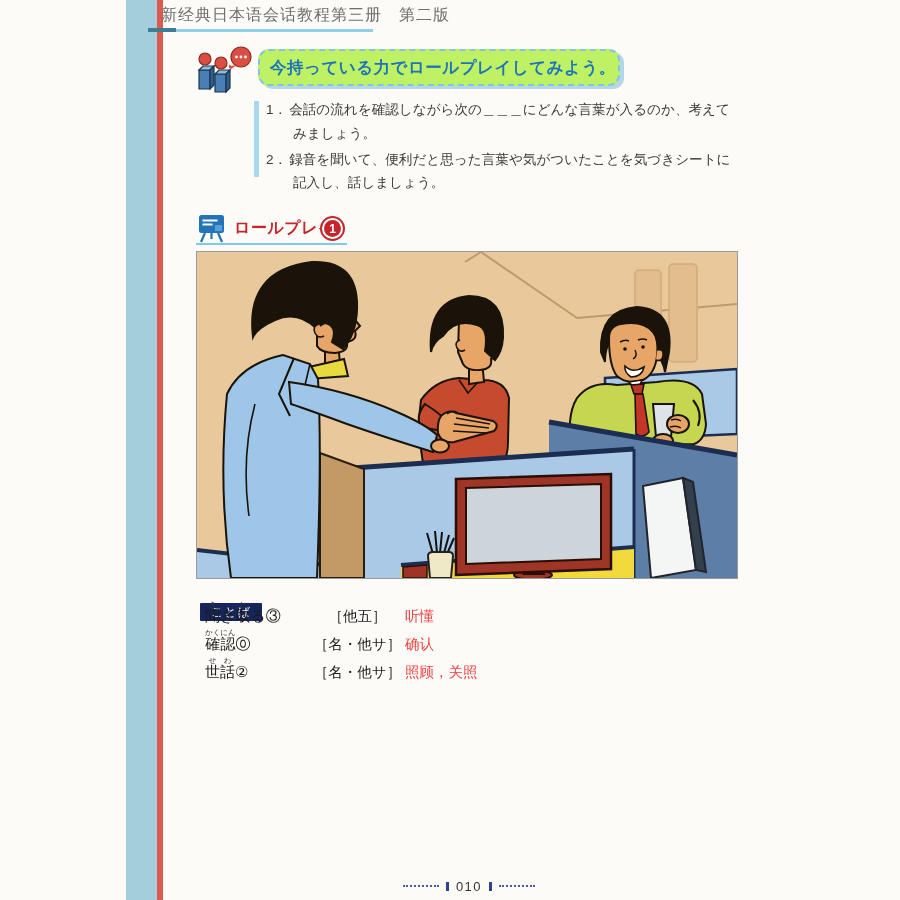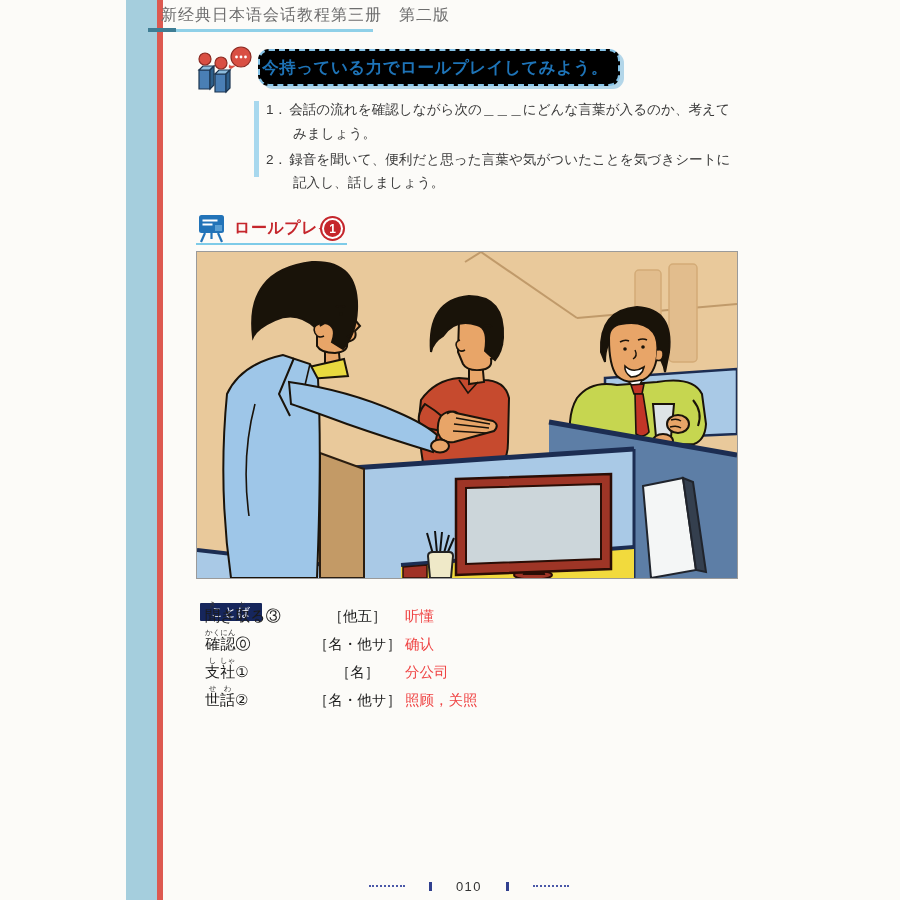--- a/index.html
+++ b/index.html
@@ -28,9 +28,9 @@
   .lead-box{
     position:absolute;left:258px;top:49px;width:338px;height:33px;
     border:2px dashed #85c2e6;border-radius:11px;
-    background:#000000;
+    background:#bef264;
     box-shadow:4px 3px 0 rgba(90,168,216,.45);
-    display:flex;align-items:center;justify-content:flex-end;padding:0 10px;
+    display:flex;align-items:center;justify-content:flex-start;padding:0 10px;
   }
   .lead-title{font-size:16.5px;font-weight:bold;color:#1e74b8;white-space:nowrap;letter-spacing:.5px;}
 

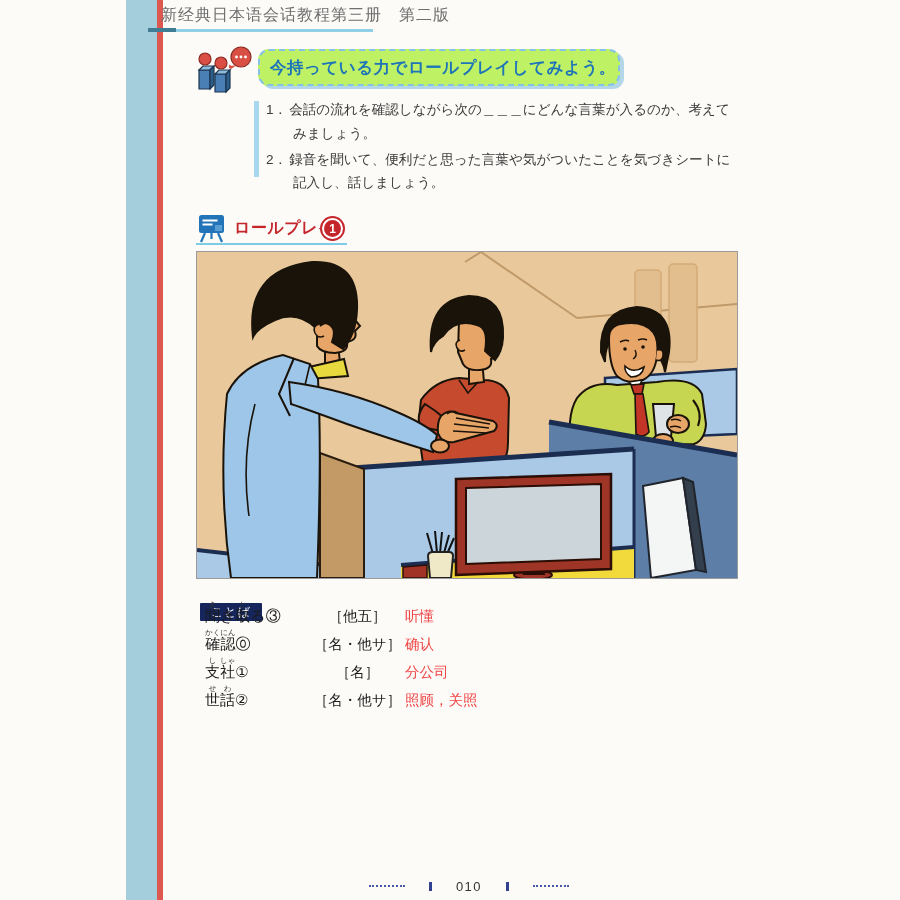--- a/index.html
+++ b/index.html
@@ -257,11 +257,6 @@
         <span class="v-meaning">确认</span>
       </div>
       <div class="vocab-row">
-        <span class="v-word"><ruby>支<rt>し</rt></ruby><ruby>社<rt>しゃ</rt></ruby>①</span>
-        <span class="v-pos">［名］</span>
-        <span class="v-meaning">分公司</span>
-      </div>
-      <div class="vocab-row">
         <span class="v-word"><ruby>世<rt>せ</rt></ruby><ruby>話<rt>わ</rt></ruby>②</span>
         <span class="v-pos">［名・他サ］</span>
         <span class="v-meaning">照顾，关照</span>

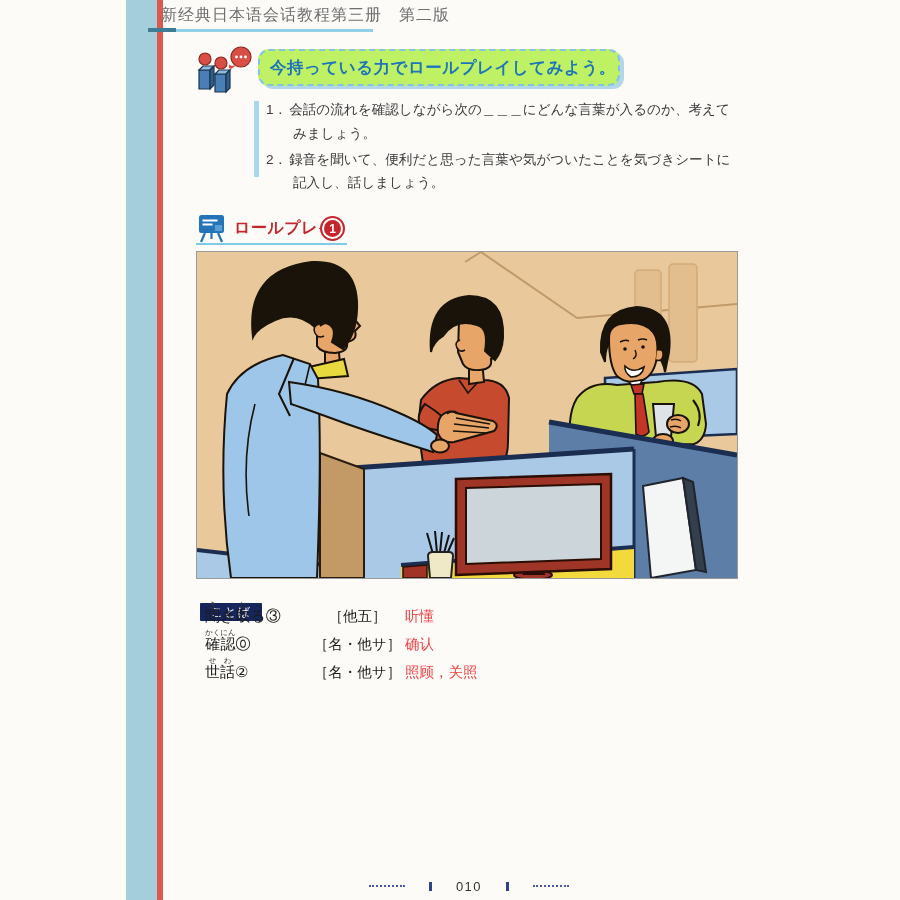--- a/index.html
+++ b/index.html
@@ -76,7 +76,7 @@
   
   .footer{
     position:absolute;left:369px;top:878px;width:200px;height:16px;
-    display:flex;align-items:center;justify-content:space-between;gap:7px;
+    display:flex;align-items:center;justify-content:center;gap:7px;
   }
   .f-dash{width:36px;height:0;border-top:2px dotted #4a58a8;}
   .f-tick{width:3px;height:9px;background:#31408f;}

